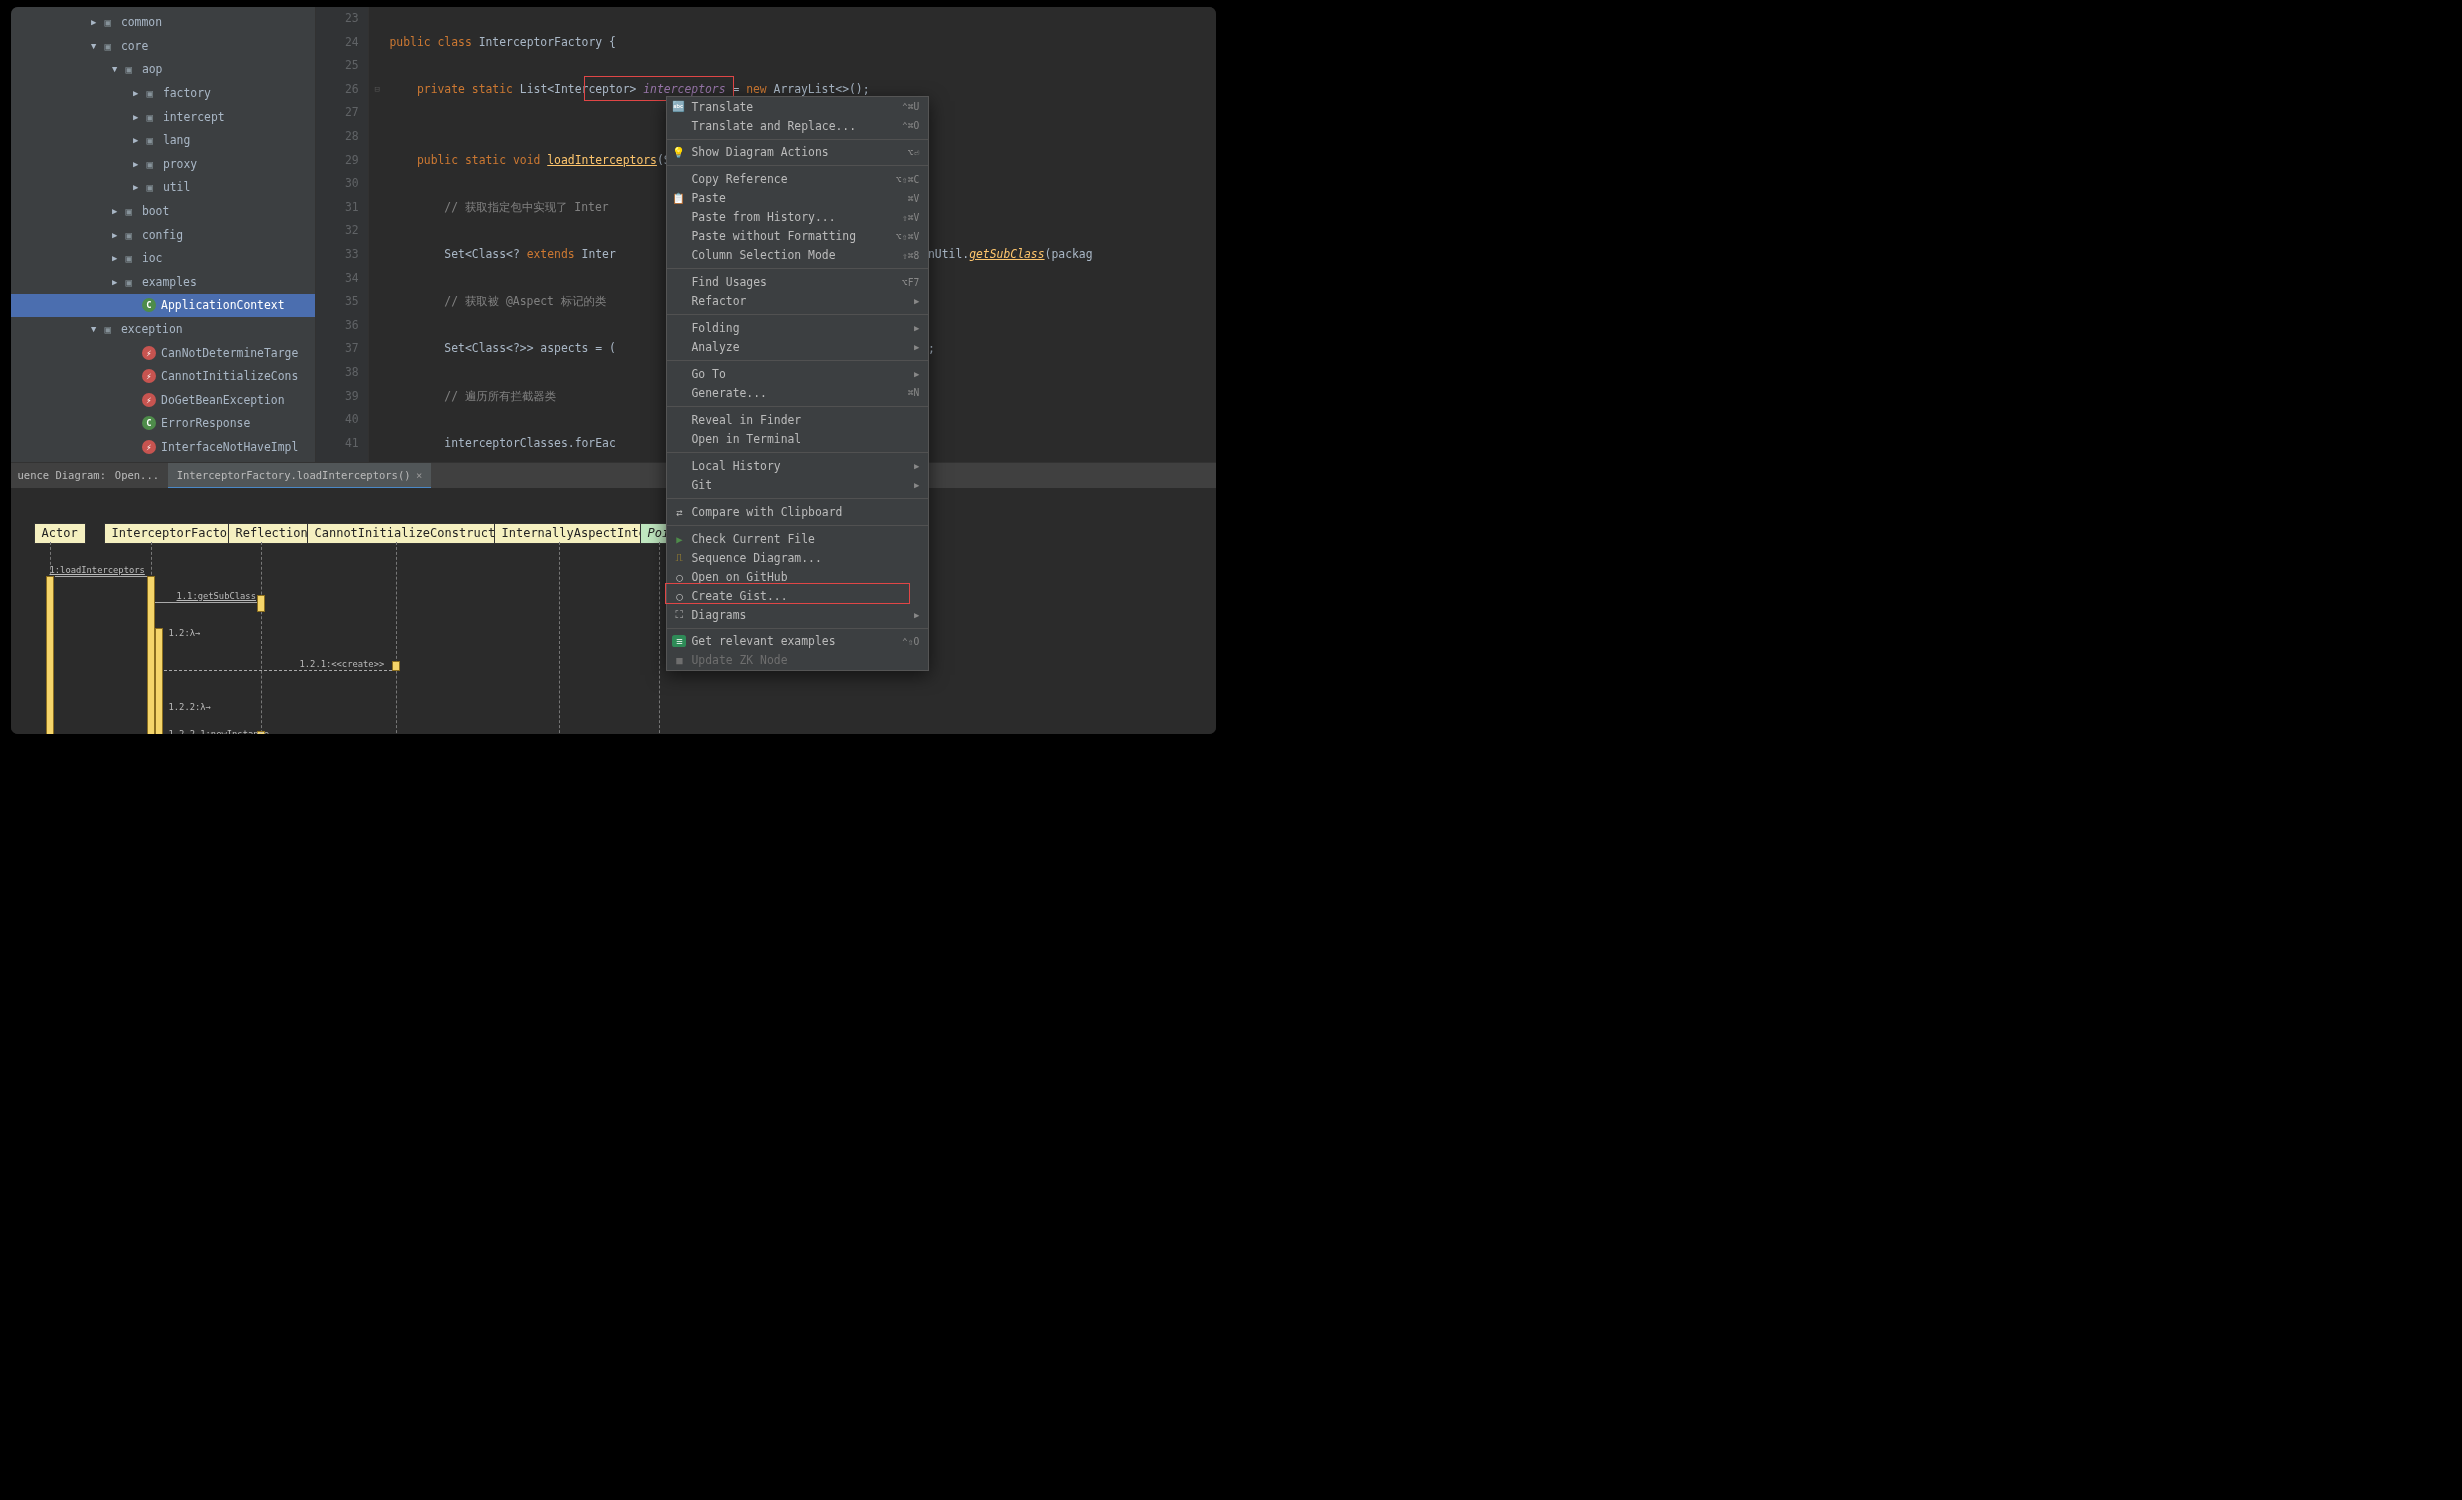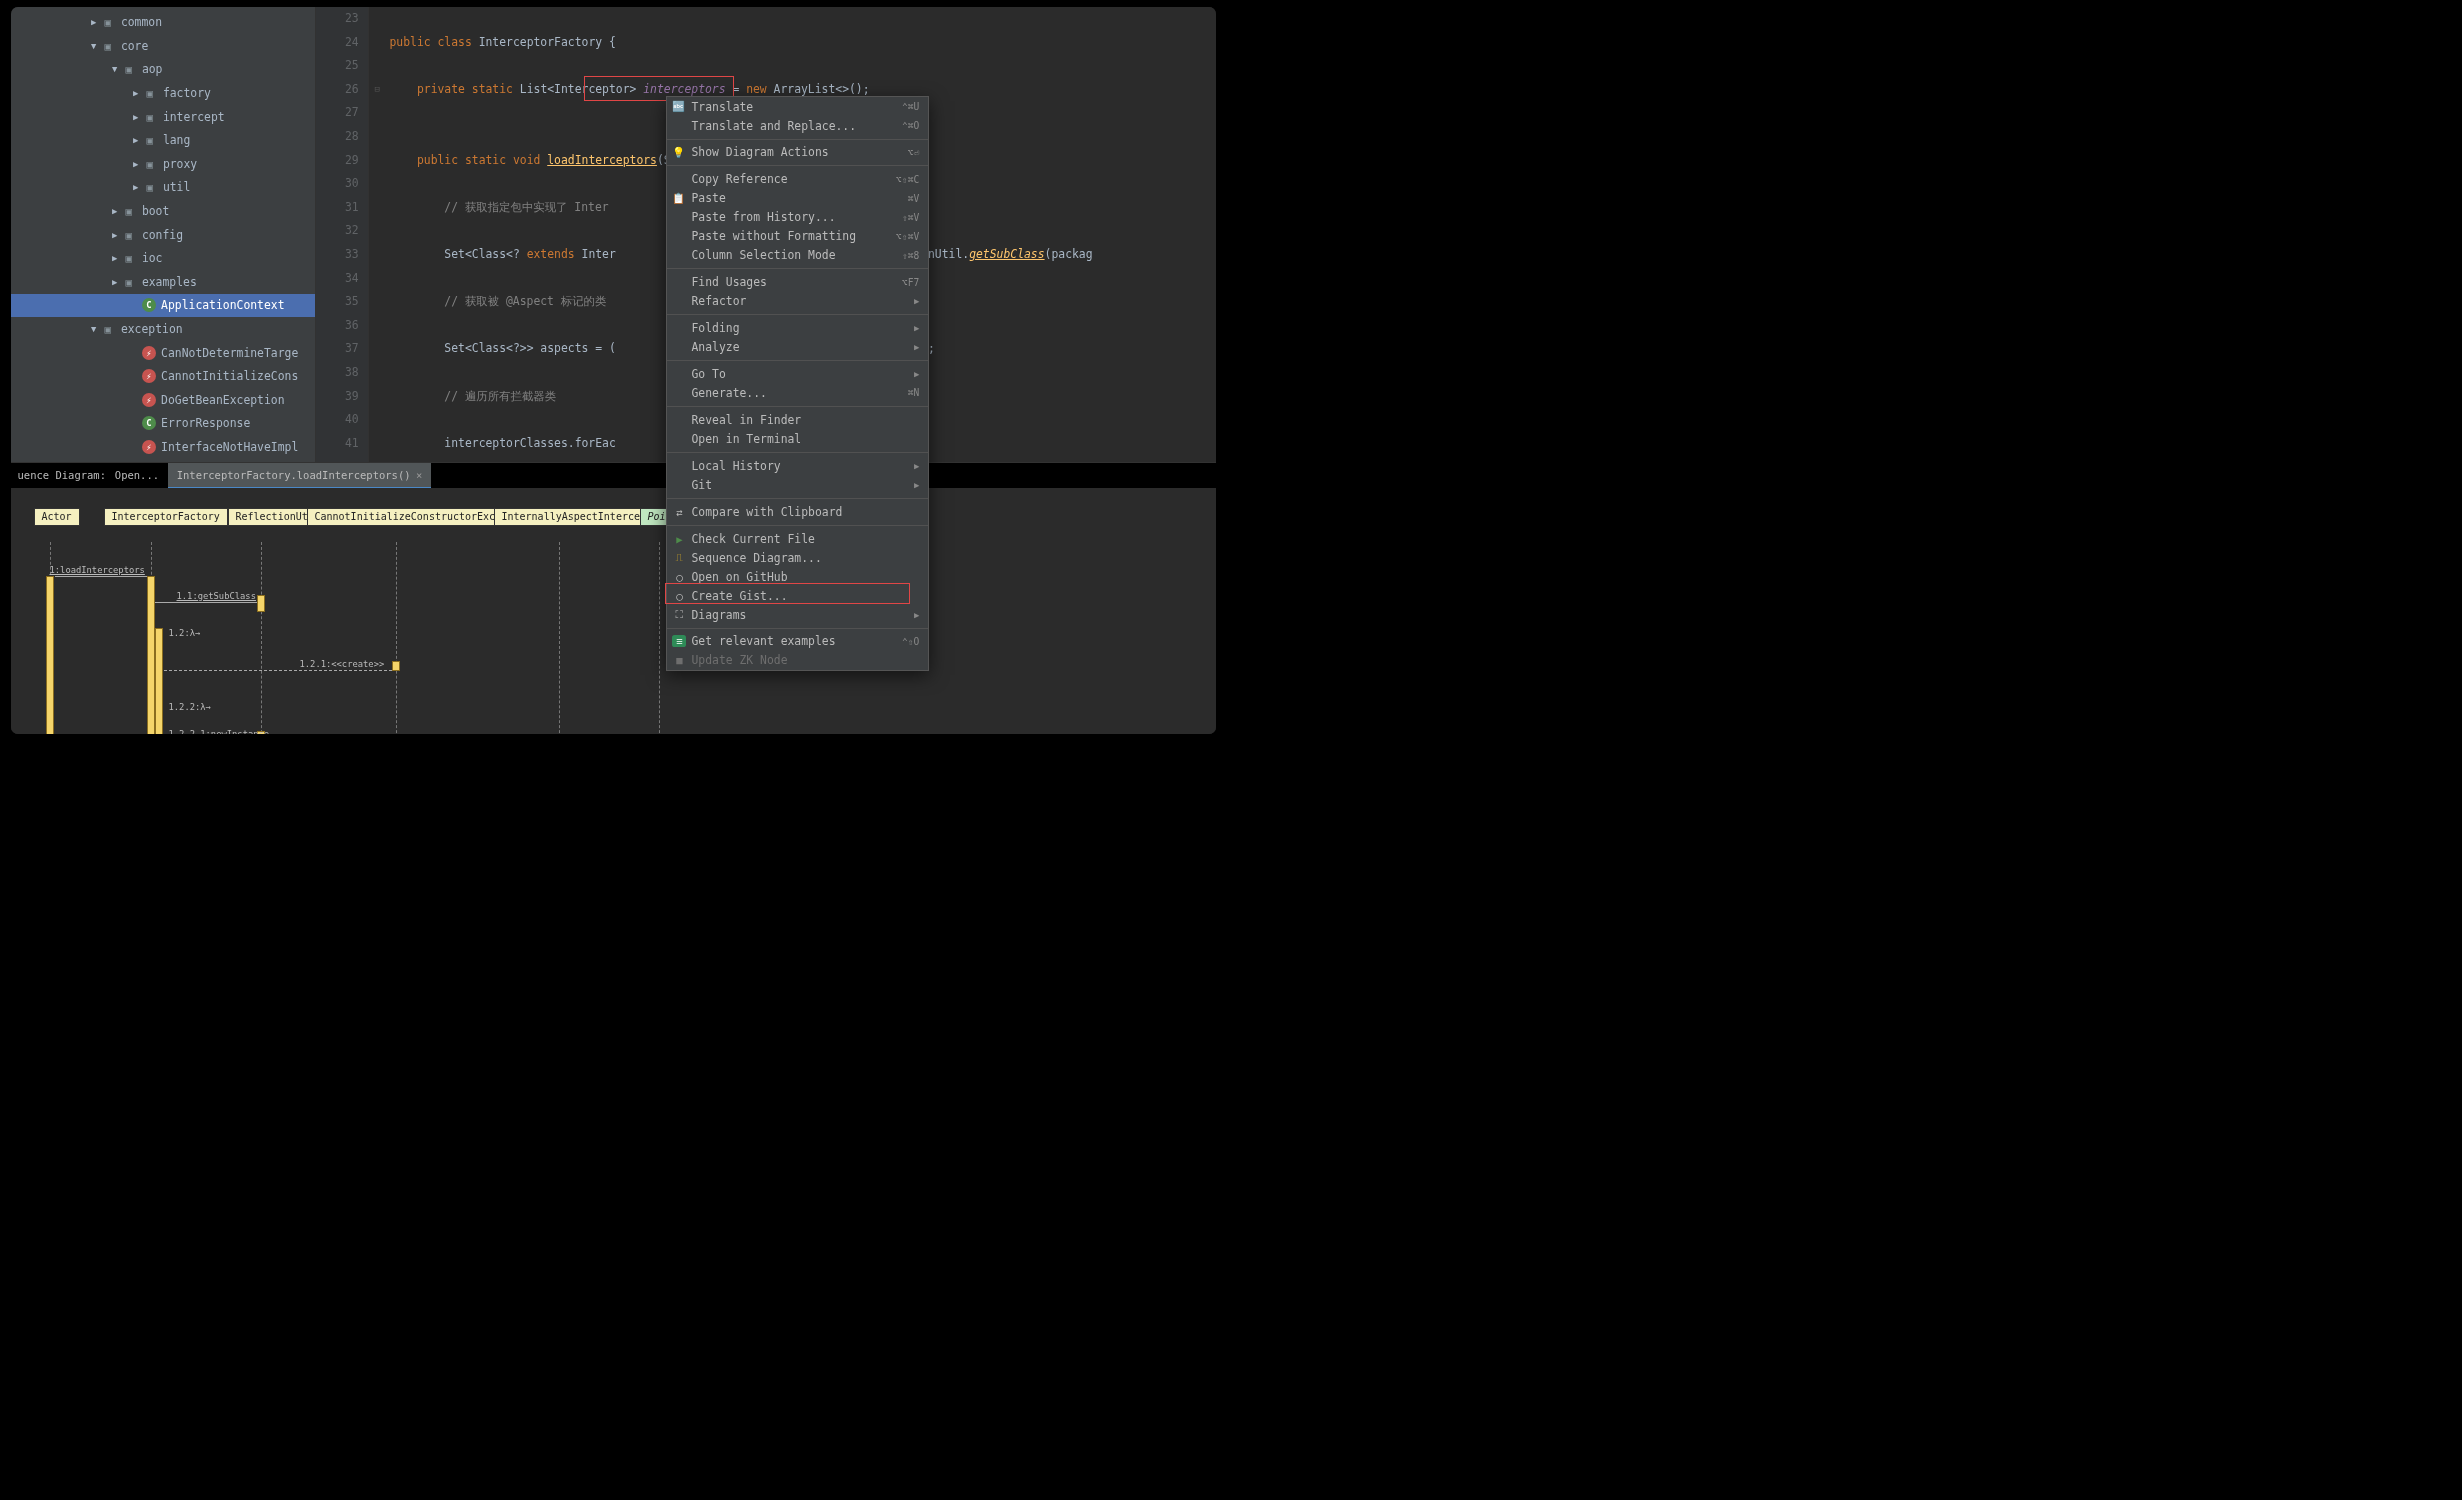--- a/index.html
+++ b/index.html
@@ -115,7 +115,7 @@
     display:flex;
     align-items:center;
     height:24.5px;
-    background:#000000;
+    background:#404040;
     font-size:10.5px;
     color:#bbb;
     padding-left:7px;

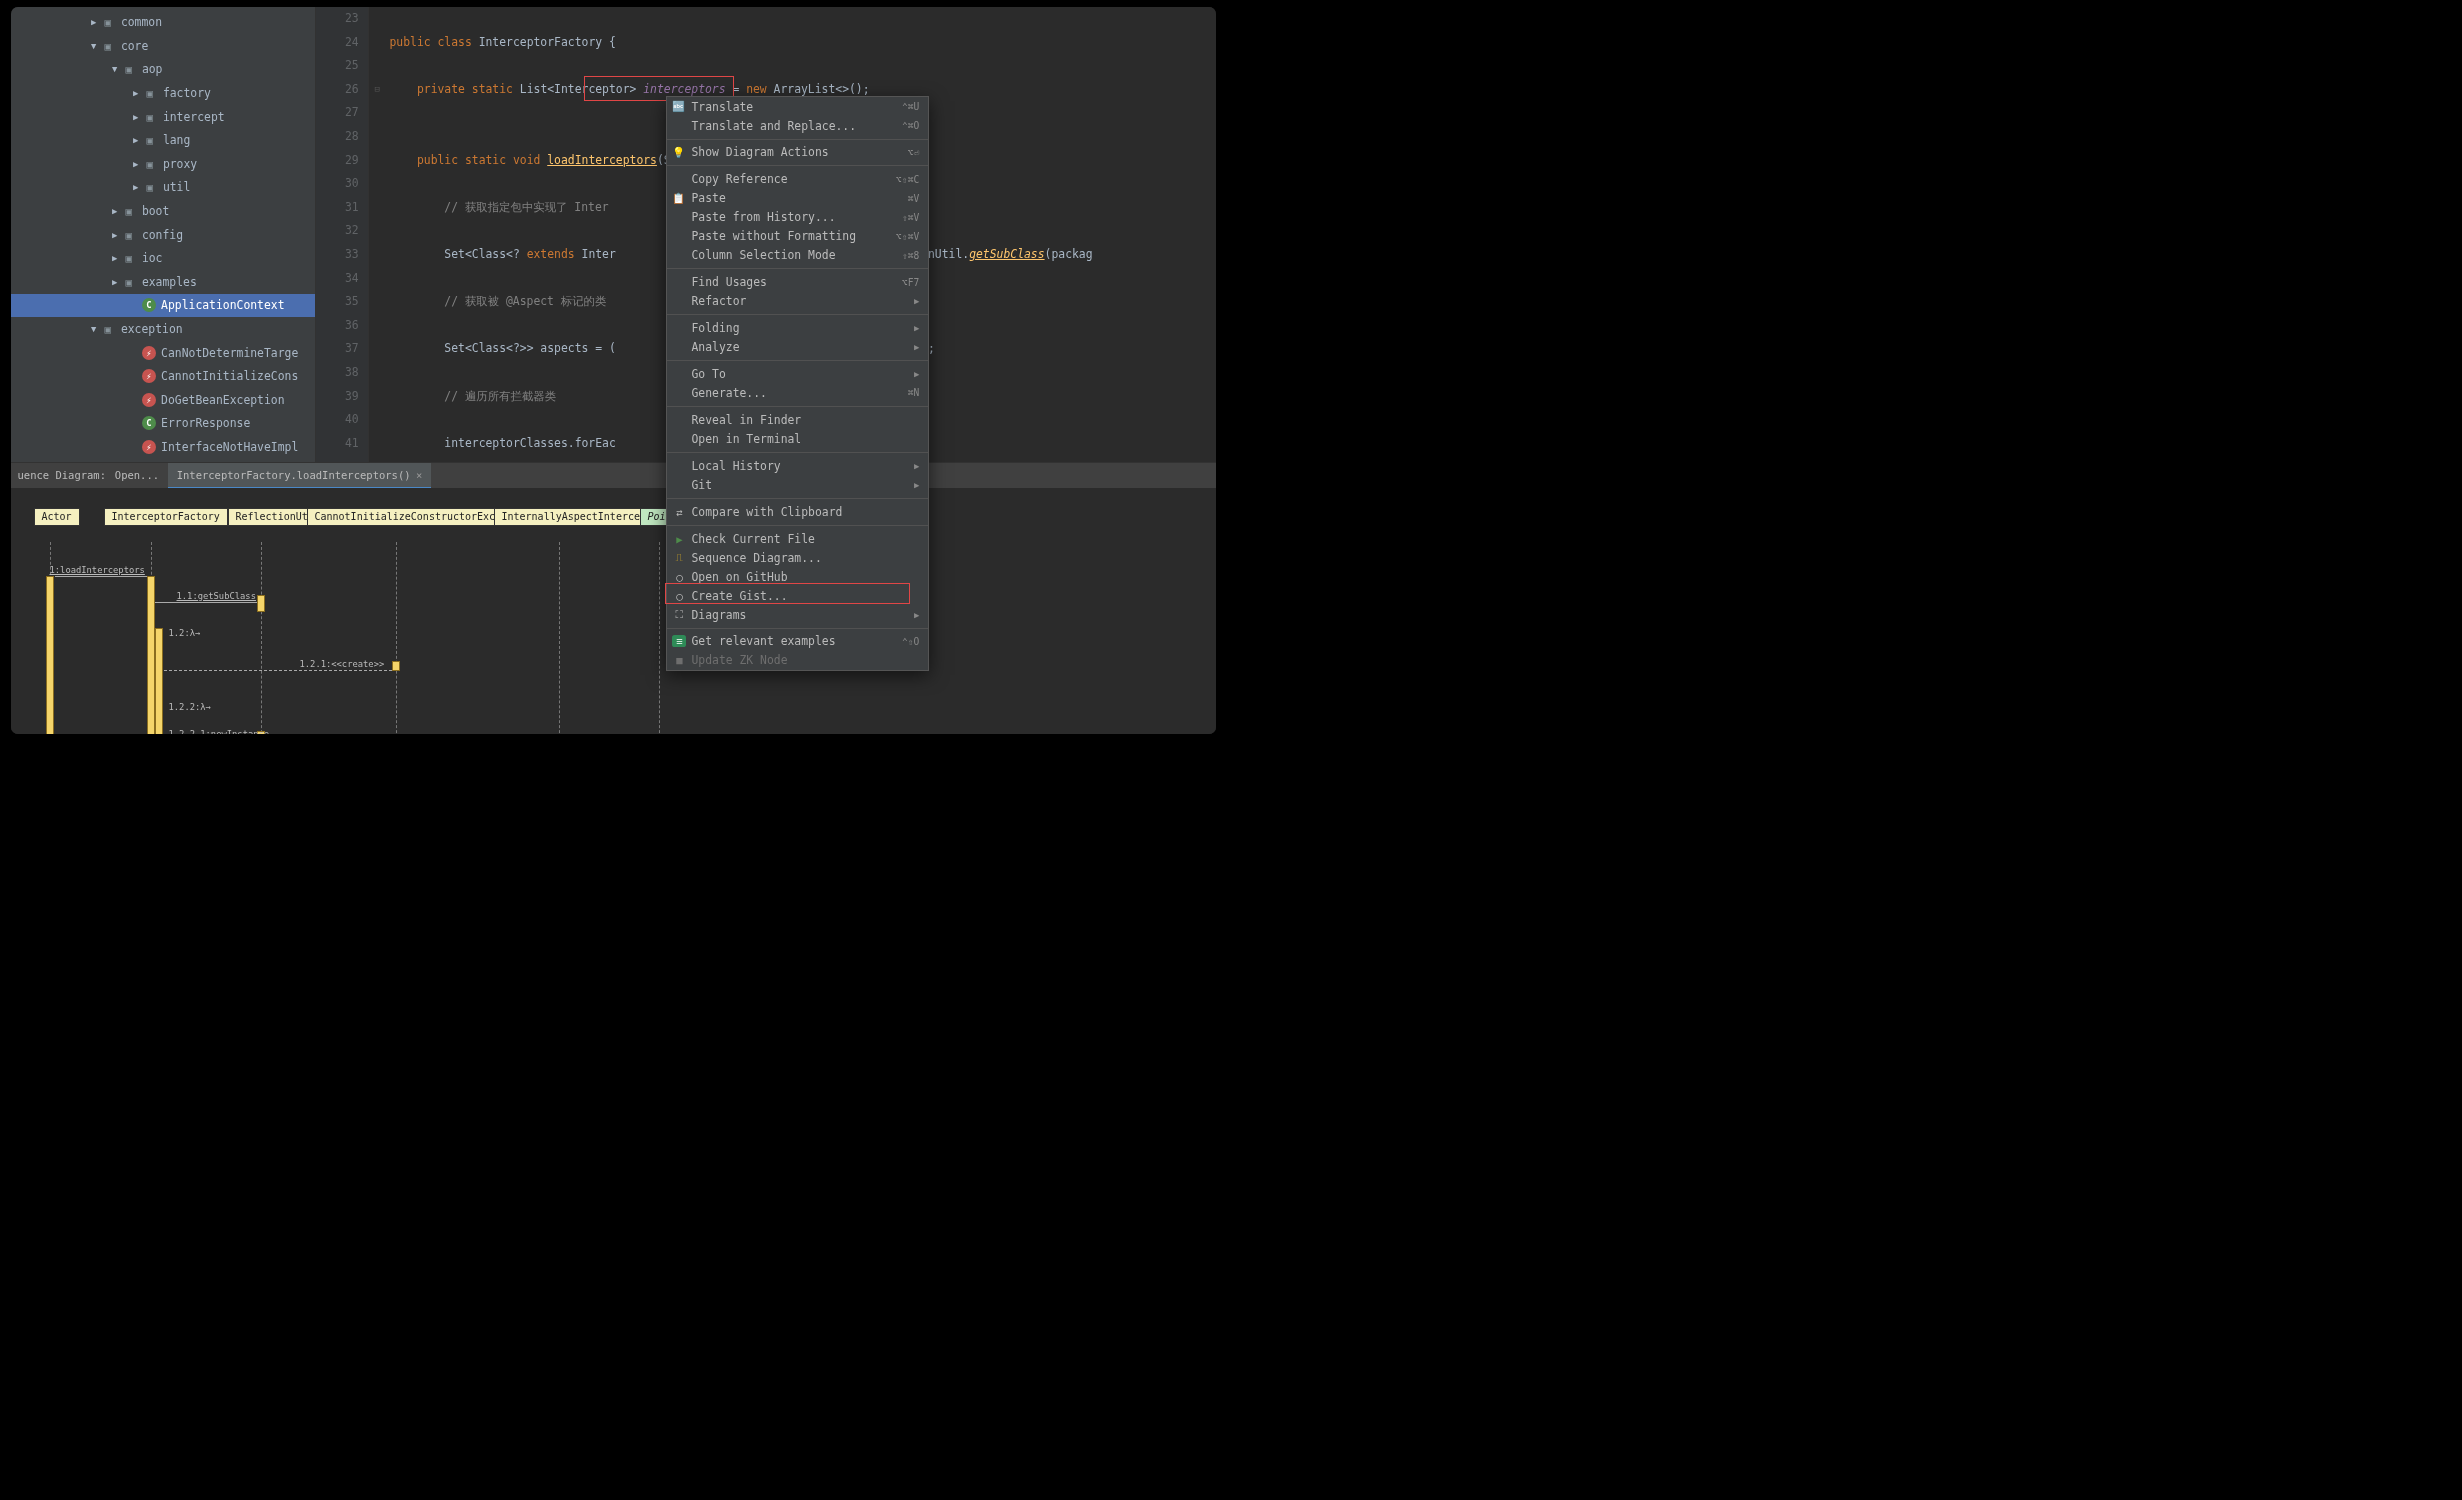--- a/index.html
+++ b/index.html
@@ -130,11 +130,11 @@
   }
   .lifeline-box{
     position:absolute;
-    top:20px;
+    top:35px;
     background:#f5f0c0;
     color:#222;
     border:0.9px solid #333;
-    font-size:10px;
+    font-size:12px;
     padding:2.6px 7px;
     text-align:center;
     white-space:nowrap;

